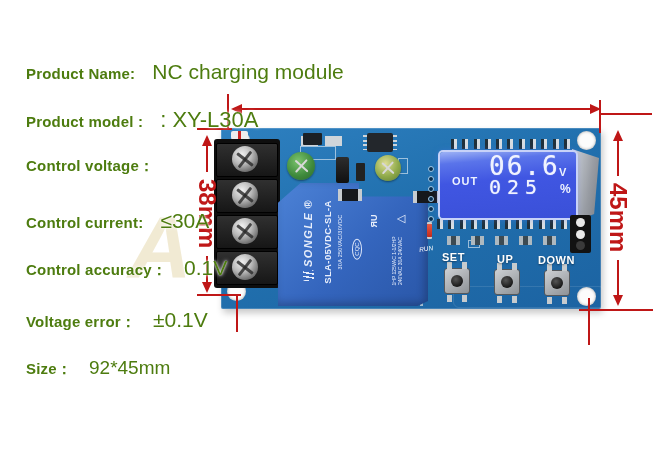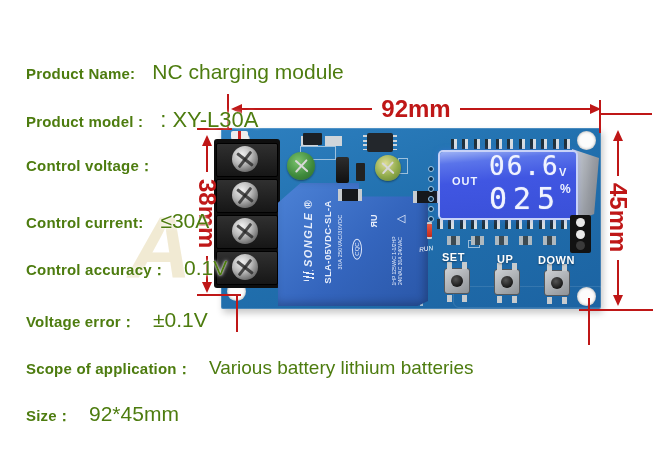--- a/index.html
+++ b/index.html
@@ -309,7 +309,6 @@
   <div class="tick tick-r92"></div>
   <div class="dim dim-h dim-92">
     <div class="dline a-left"></div>
-    <div class="dim-text">92mm</div>
     <div class="dline a-right"></div>
   </div>
 

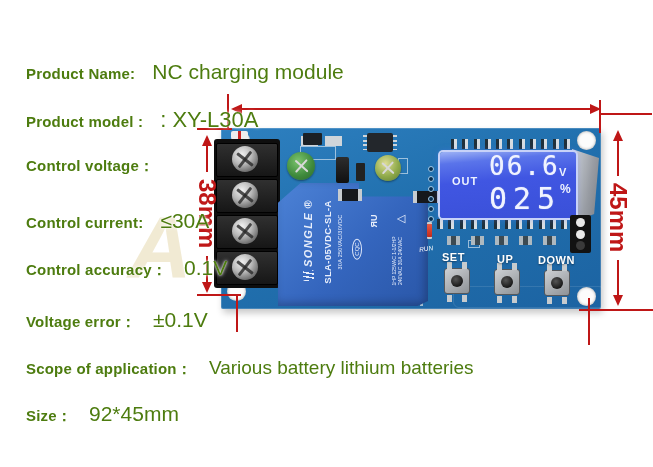--- a/index.html
+++ b/index.html
@@ -109,7 +109,7 @@
        z-index:15;text-shadow:0 0 1px rgba(255,255,255,.7);}
   .lcd-v{left:489px;top:151px;font-size:26px;letter-spacing:2px;}
   .lcd-vu{position:absolute;left:559px;top:166px;font-size:11px;font-weight:bold;color:#edf2ff;z-index:15;}
-  .lcd-p{left:489px;top:181px;font-size:30px;letter-spacing:6px;}
+  .lcd-p{left:489px;top:175px;font-size:20px;letter-spacing:6px;}
   .lcd-pu{position:absolute;left:560px;top:182px;font-size:12px;font-weight:bold;color:#edf2ff;z-index:15;}
   .pins{position:absolute;height:10px;z-index:13;
         background:repeating-linear-gradient(90deg,#20303a 0 3px,#d7dde2 3px 6px,rgba(0,0,0,0) 6px 11.3px);}

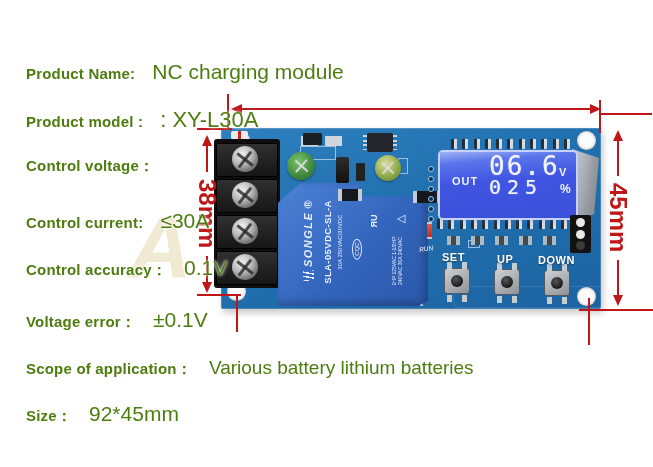--- a/index.html
+++ b/index.html
@@ -208,10 +208,6 @@
     <span class="val">±0.1V</span>
   </div>
   <div class="spec">
-    <span class="lbl">Scope of application：</span>
-    <span class="val">Various battery lithium batteries</span>
-  </div>
-  <div class="spec">
     <span class="lbl">Size：</span>
     <span class="val">92*45mm</span>
   </div>

